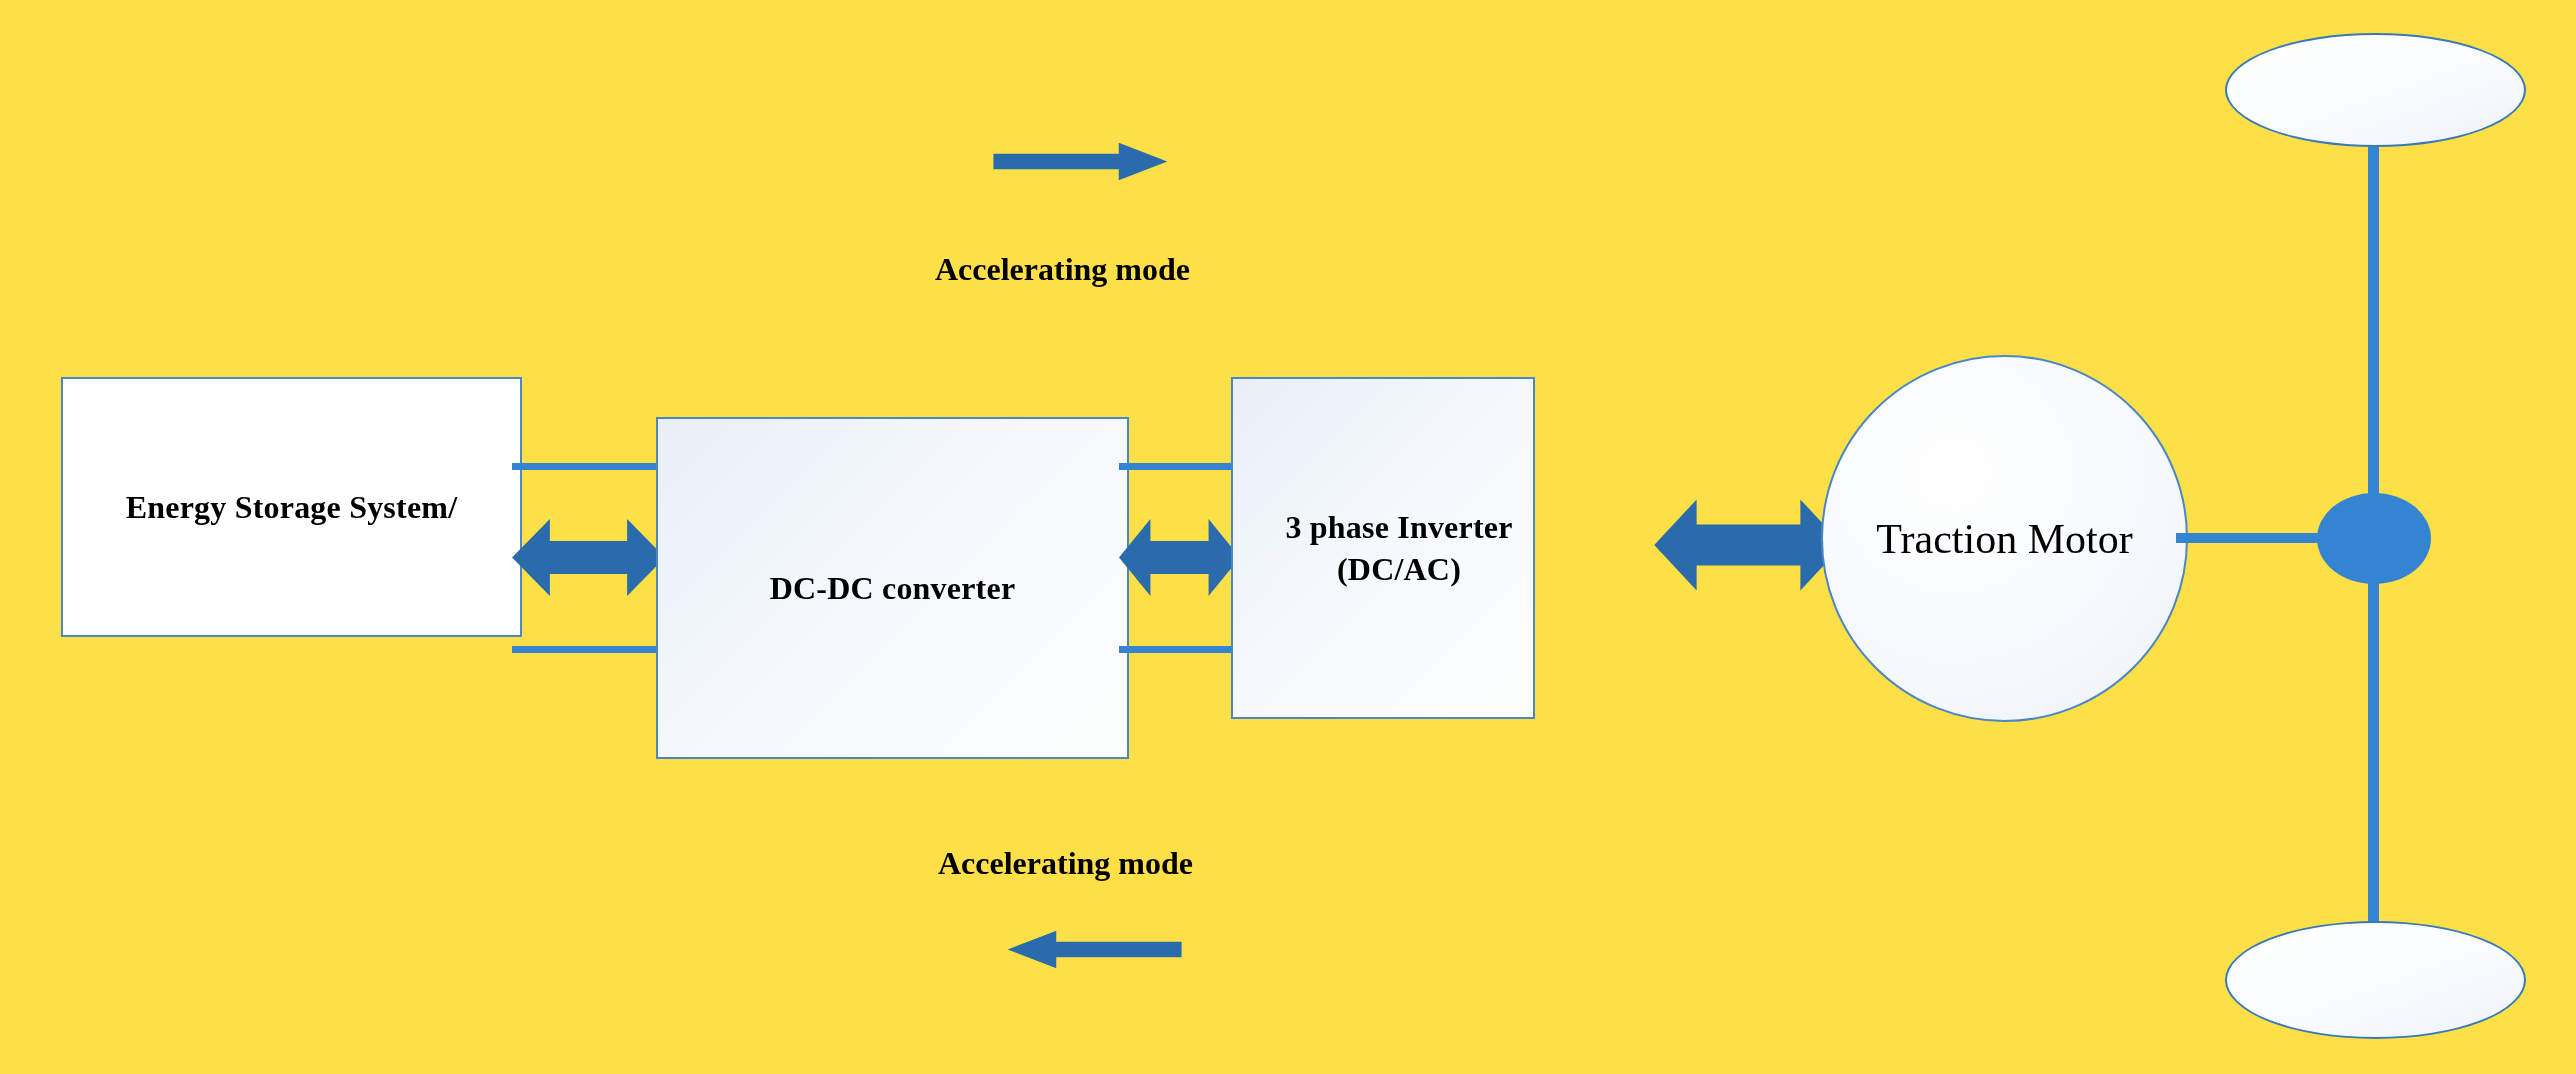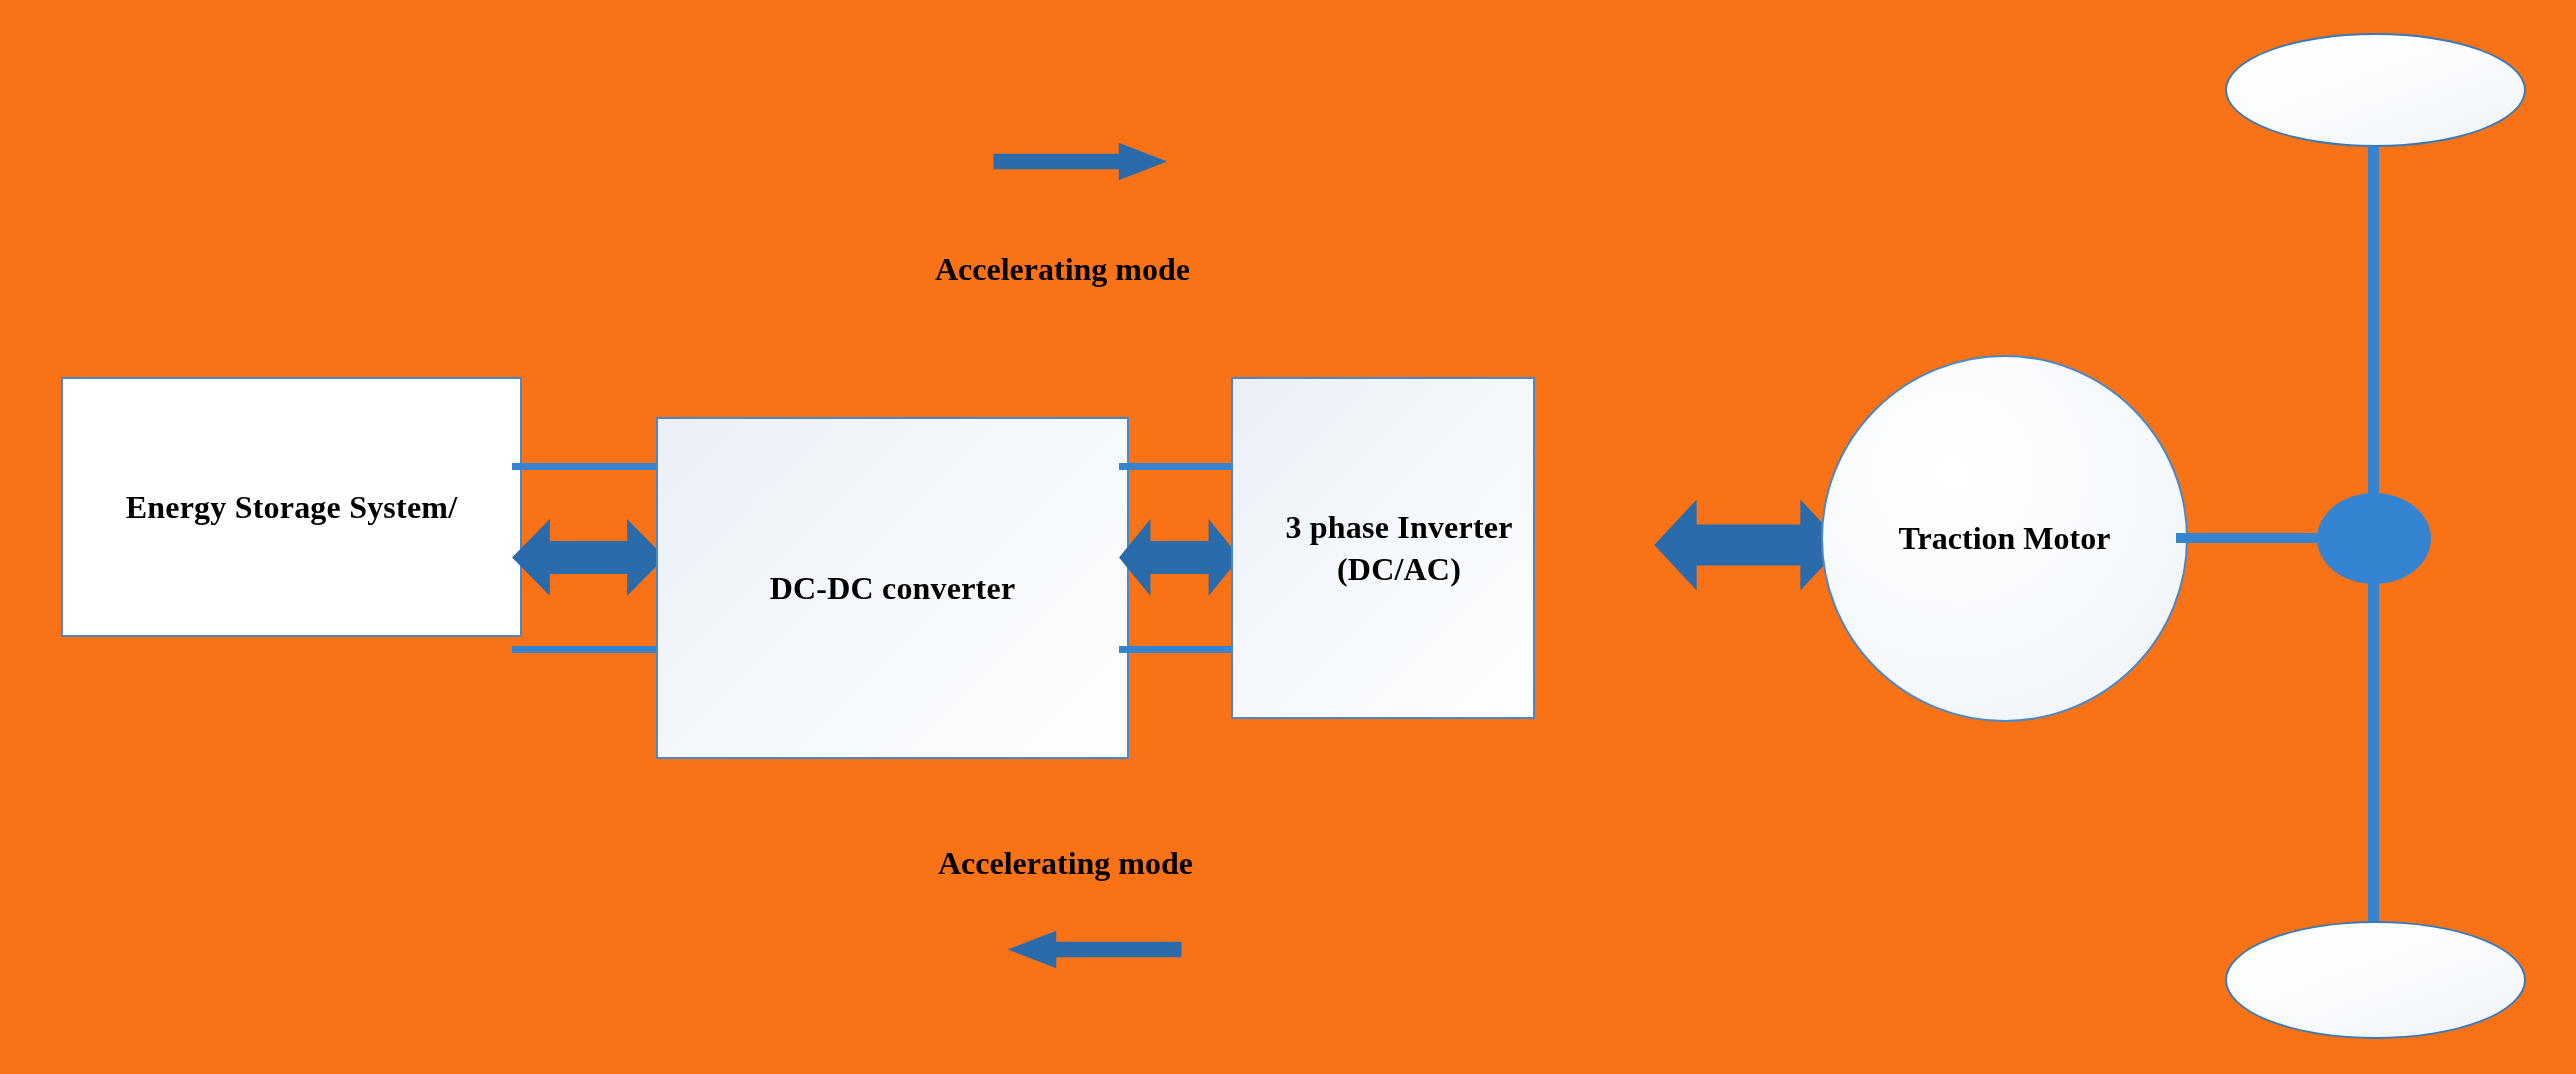--- a/index.html
+++ b/index.html
@@ -11,7 +11,7 @@
     position: relative;
     width: 2576px;
     height: 1074px;
-    background: #f97316;
+    background: #fde047;
     overflow: hidden;
     font-family: "Liberation Serif", "DejaVu Serif", serif;
   }

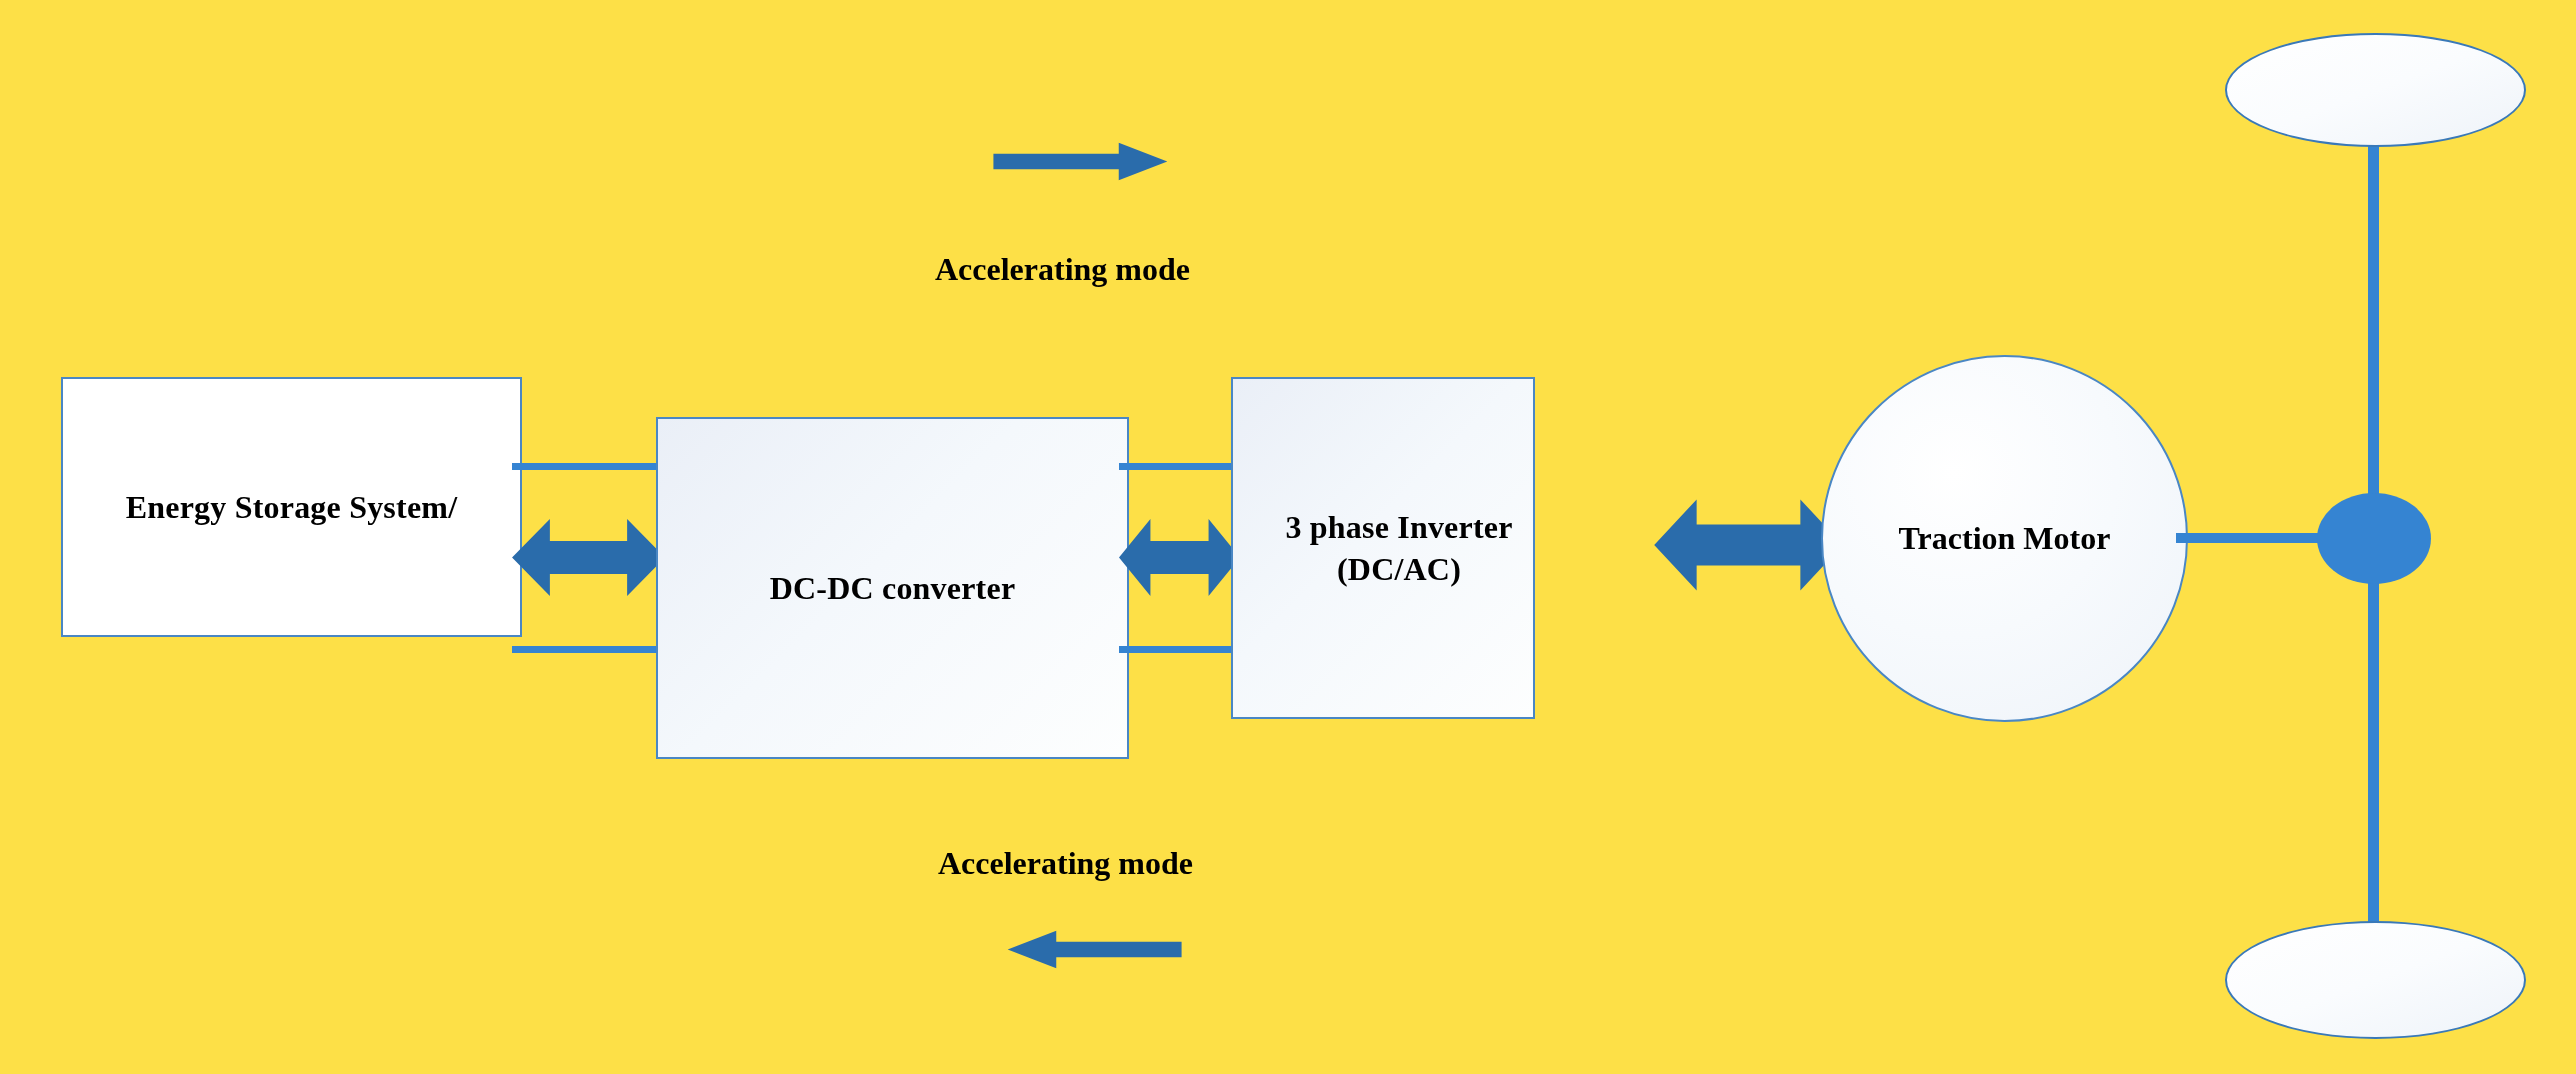--- a/index.html
+++ b/index.html
@@ -49,8 +49,8 @@
     justify-content: center;
   }
   .motor-label {
-    font-weight: bold;
-    font-size: 32px;
+    font-weight: normal;
+    font-size: 42px;
     color: #000000;
   }
   .wheel {

